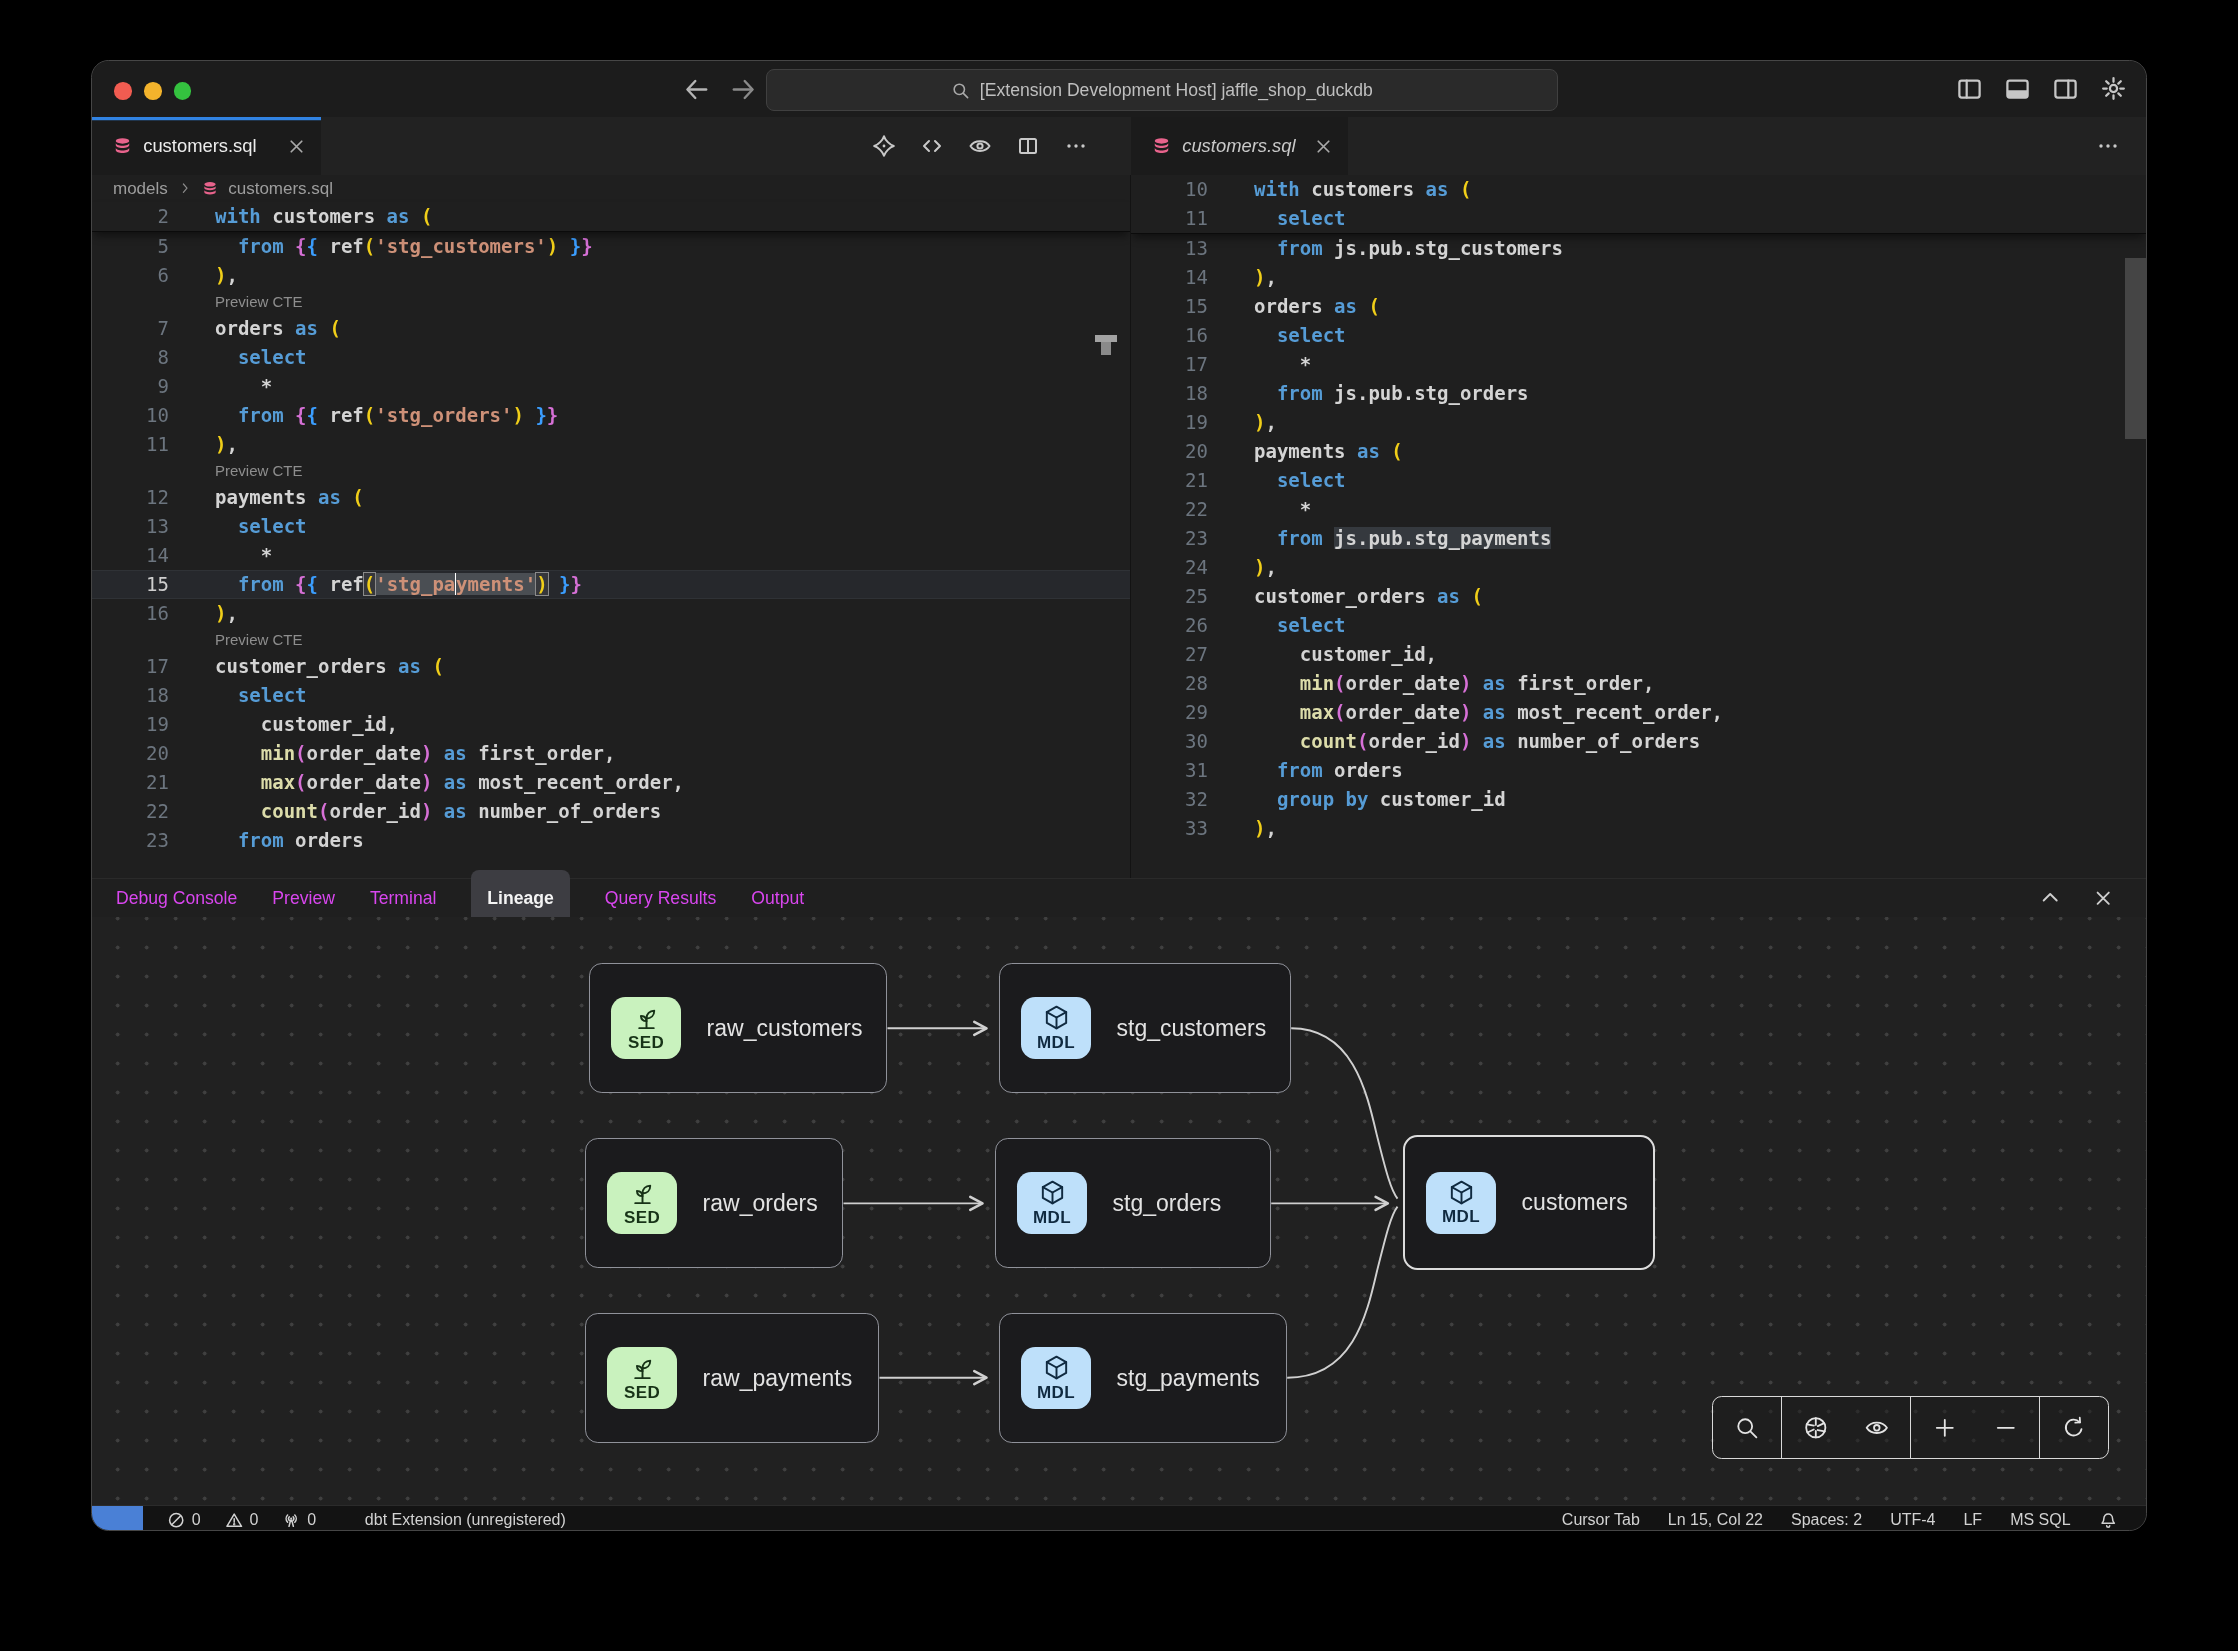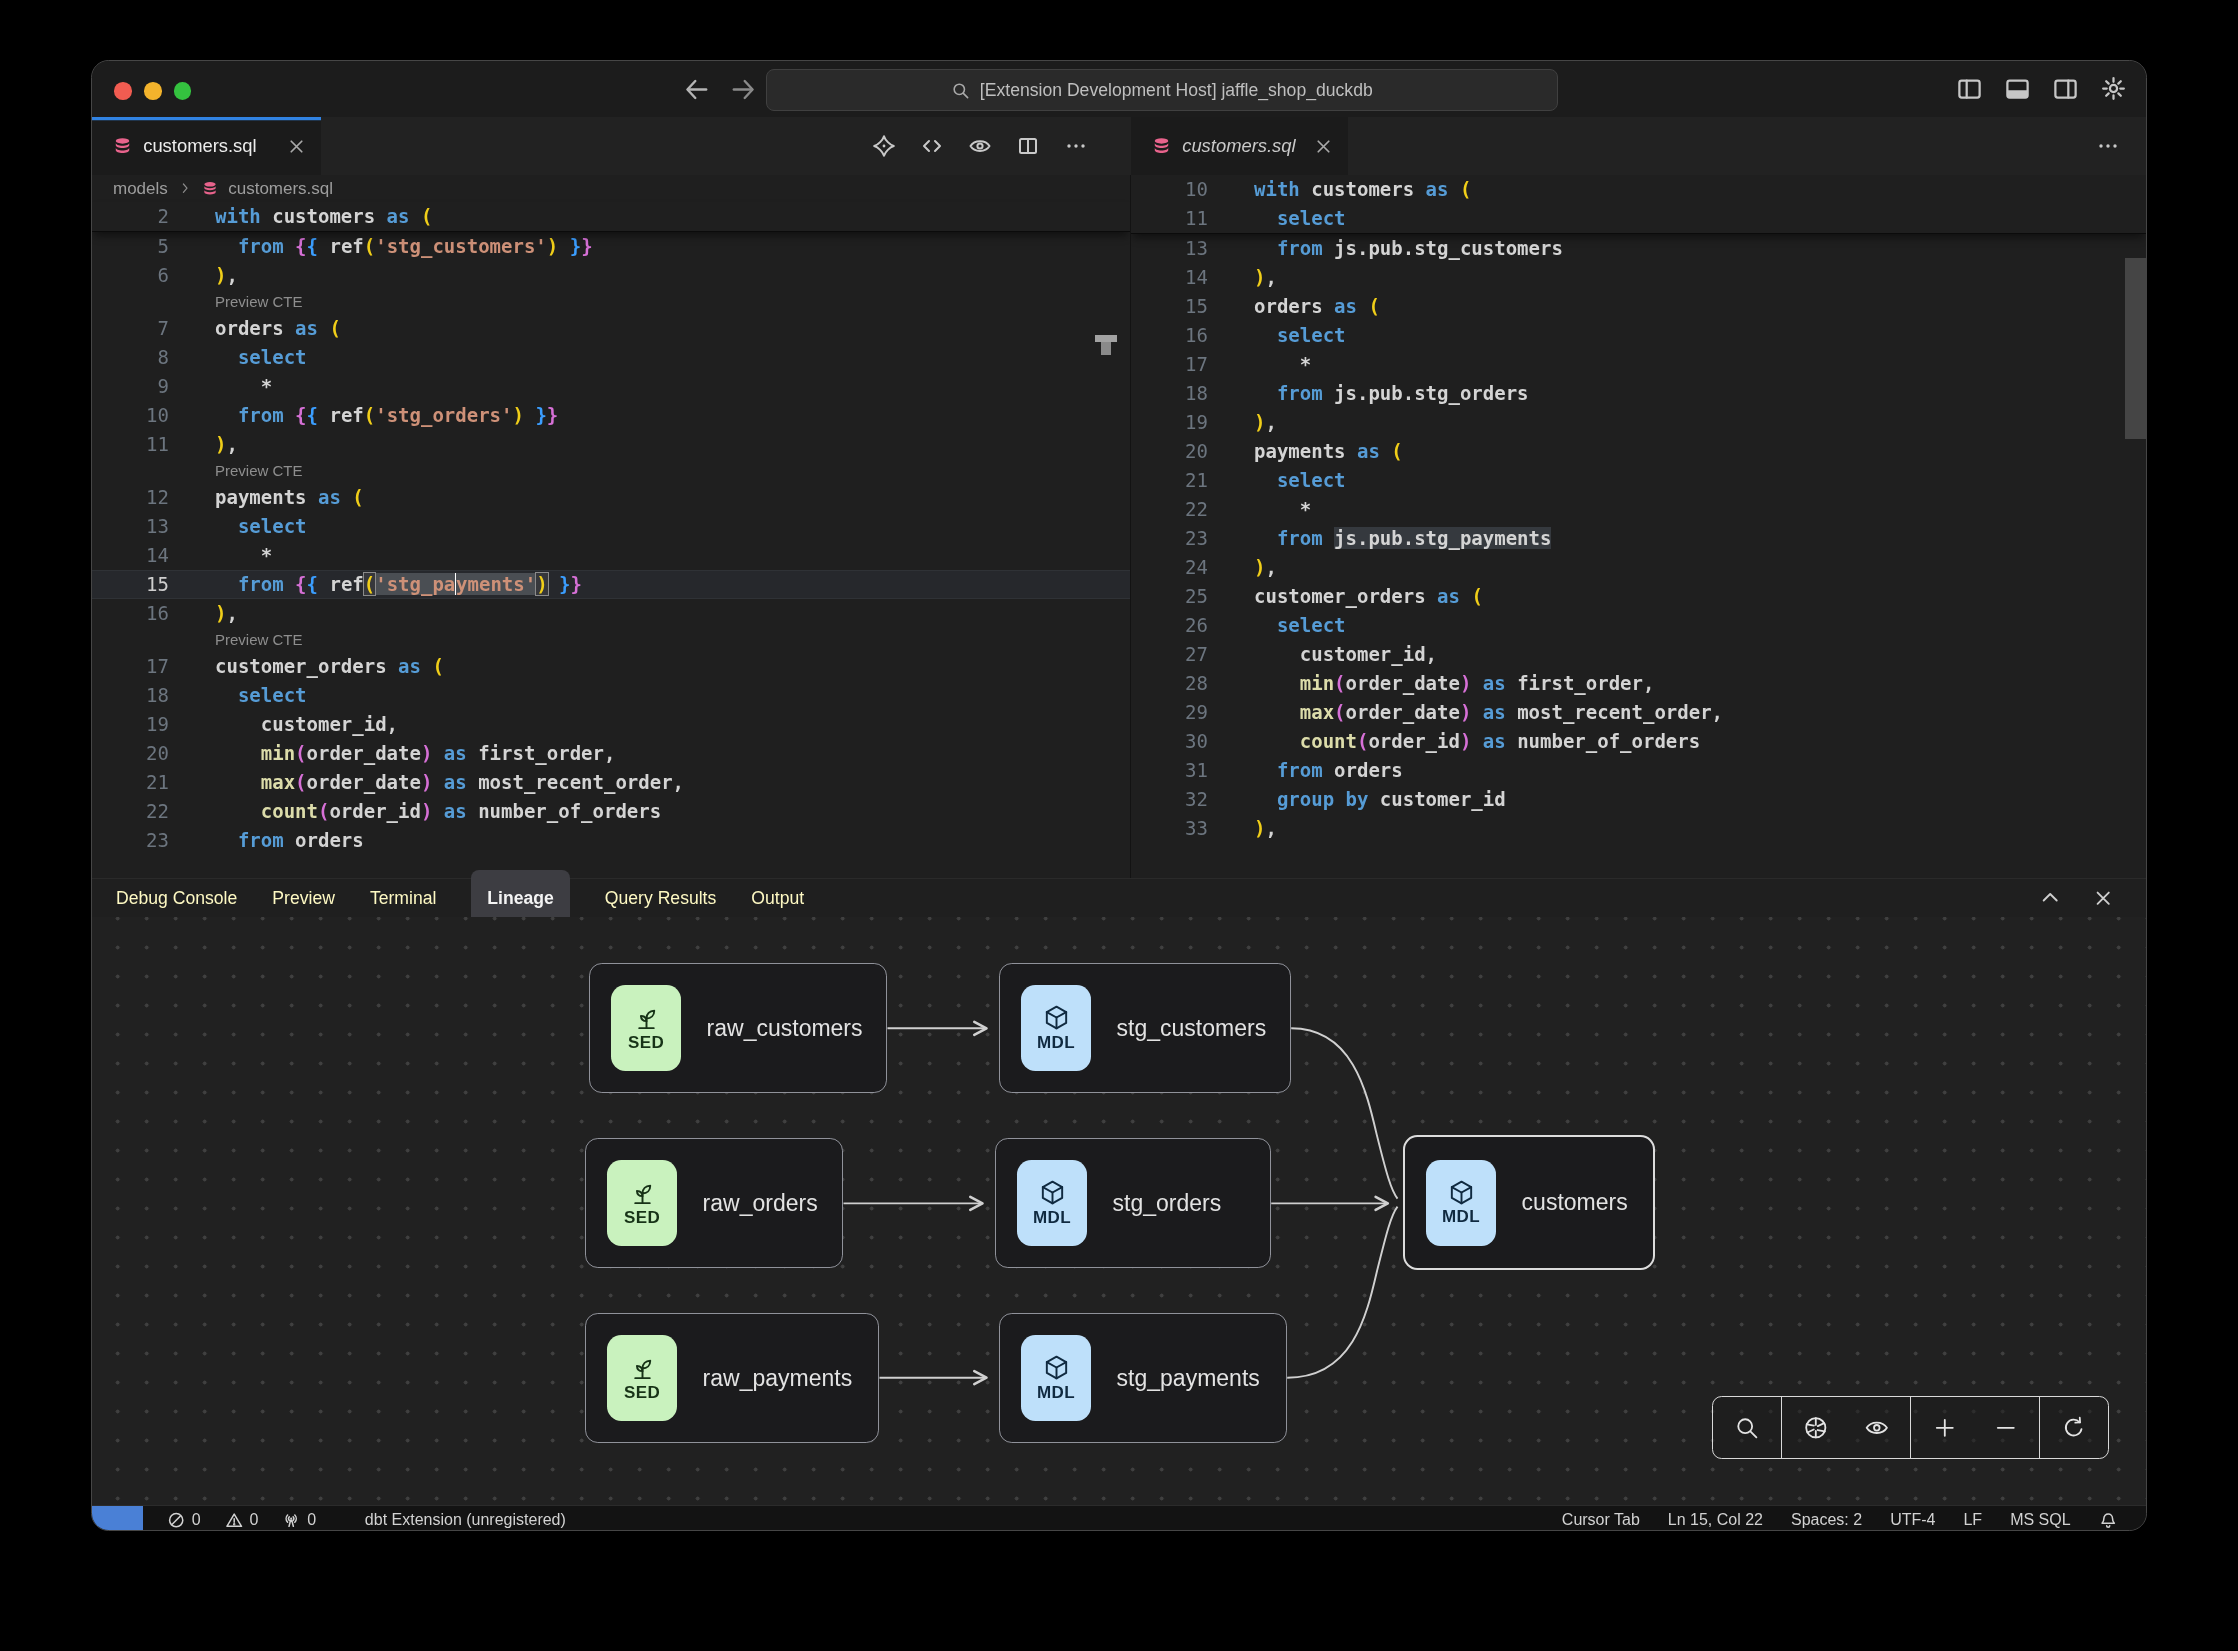--- a/index.html
+++ b/index.html
@@ -71,7 +71,7 @@
   .panel{height:626px;flex:none;display:flex;flex-direction:column;background:#1f1f1f;border-top:0.8px solid #2a2a2a;}
   .phead{height:38px;flex:none;display:flex;align-items:center;padding-left:24px;}
   .ptabs{display:flex;gap:35px;align-items:center;font-size:17.6px;}
-  .ptab{color:#fef9c3;}
+  .ptab{color:#d946ef;}
   .ptab.active{background:#3d3d42;color:#f4f4f4;font-weight:700;padding:18px 16px;border-radius:8px;}
   .pright{margin-left:auto;display:flex;gap:30px;padding-right:32px;color:#cfcfcf;align-items:center;}
   .pright .pic{width:22.4px;height:22.4px;}

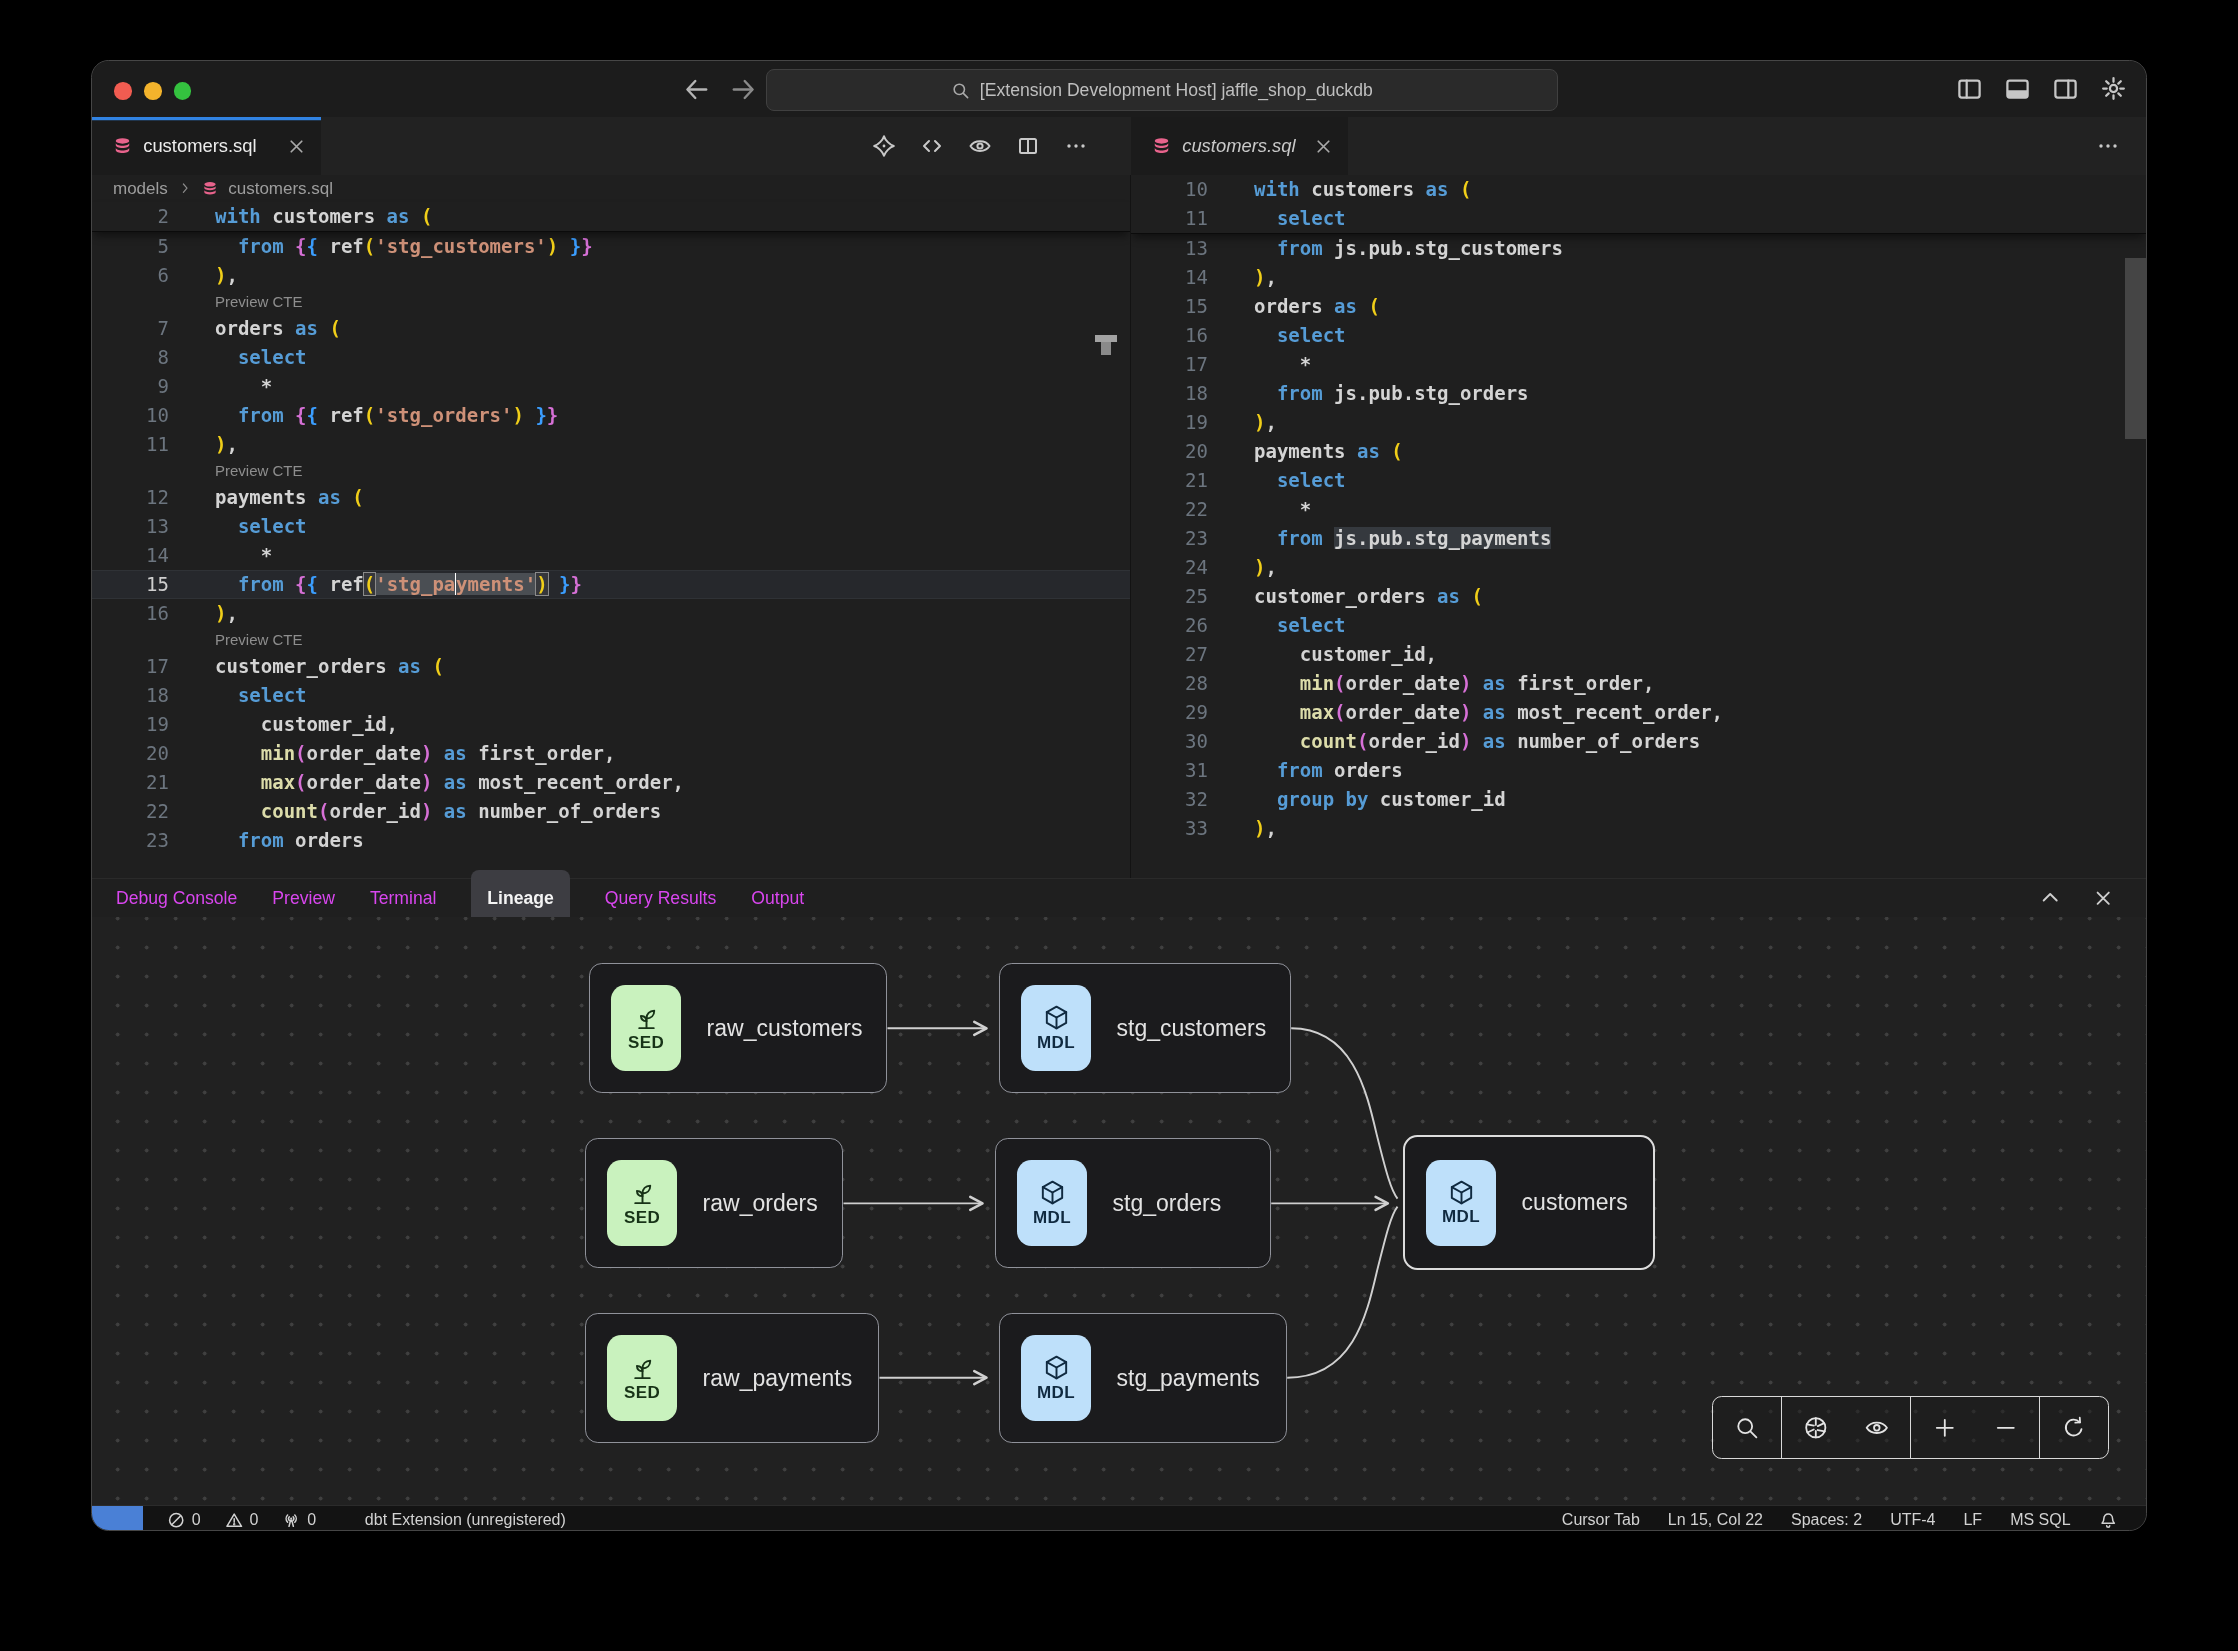--- a/index.html
+++ b/index.html
@@ -82,7 +82,7 @@
   .node{position:absolute;box-sizing:border-box;background:#1b1b1d;border:1.6px solid #90929a;
     border-radius:12.8px;display:flex;align-items:center;gap:25.6px;padding-left:21px;z-index:2;}
   .node.selected{border:2.4px solid #dcdcdc;border-radius:14.4px;}
-  .badge{width:70px;height:86px;border-radius:14.4px;flex:none;display:flex;flex-direction:column;
+  .badge{width:70px;height:62px;border-radius:14.4px;flex:none;display:flex;flex-direction:column;
     align-items:center;justify-content:center;}
   .badge svg{width:29px;height:29px;stroke-width:1.6;}
   .badge .btxt{font-size:17px;font-weight:700;letter-spacing:0.4px;margin-top:0.8px;}

